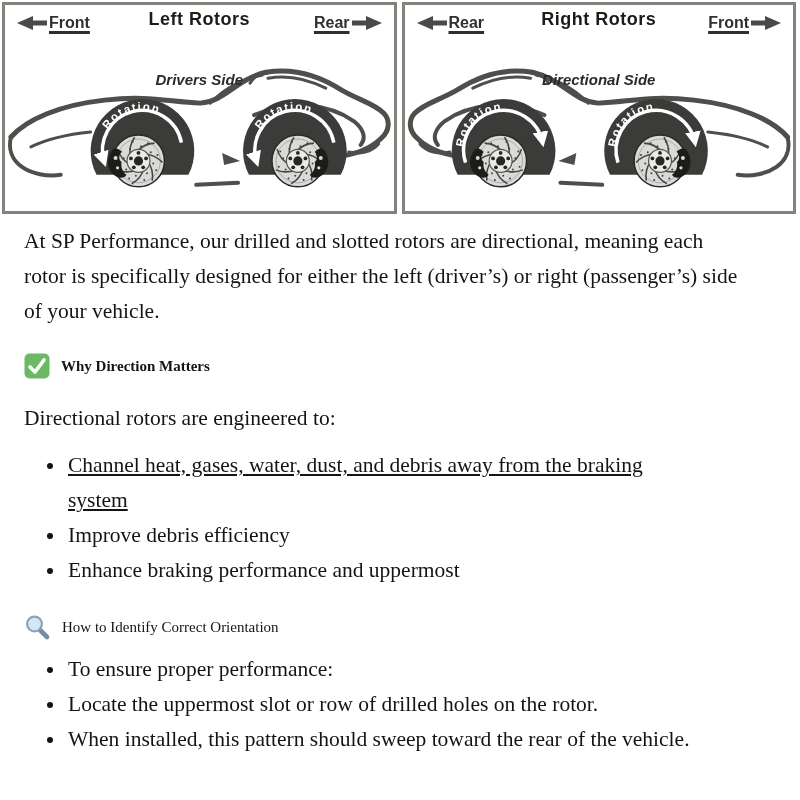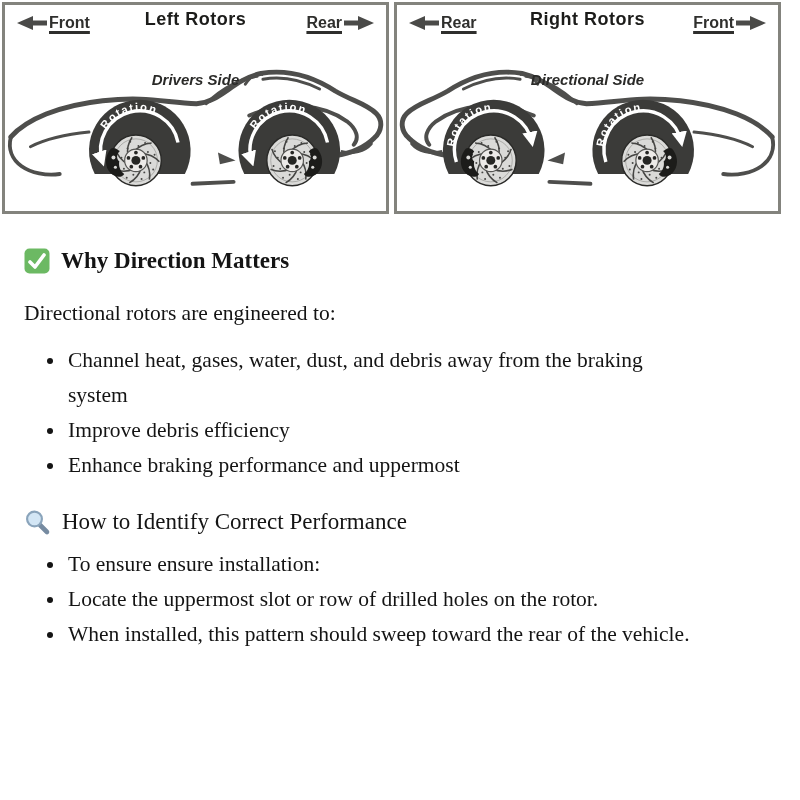--- a/index.html
+++ b/index.html
@@ -6,7 +6,7 @@
   body{width:800px;height:800px;overflow:hidden;font-family:"Liberation Serif","DejaVu Serif",serif;color:#141414;}
 
   
-  .diagram{display:flex;gap:5px;padding:2px 19px 0 2px;}
+  .diagram{display:flex;gap:5px;padding:2px 4px 0 2px;}
   .panel{flex:1;border:3px solid #83837d;background:#fff;height:212px;position:relative;box-sizing:border-box;}
   .panel-header{position:relative;height:52px;font-family:"Liberation Sans","DejaVu Sans",sans-serif;}
   .title-block{text-align:center;padding-top:5px;}

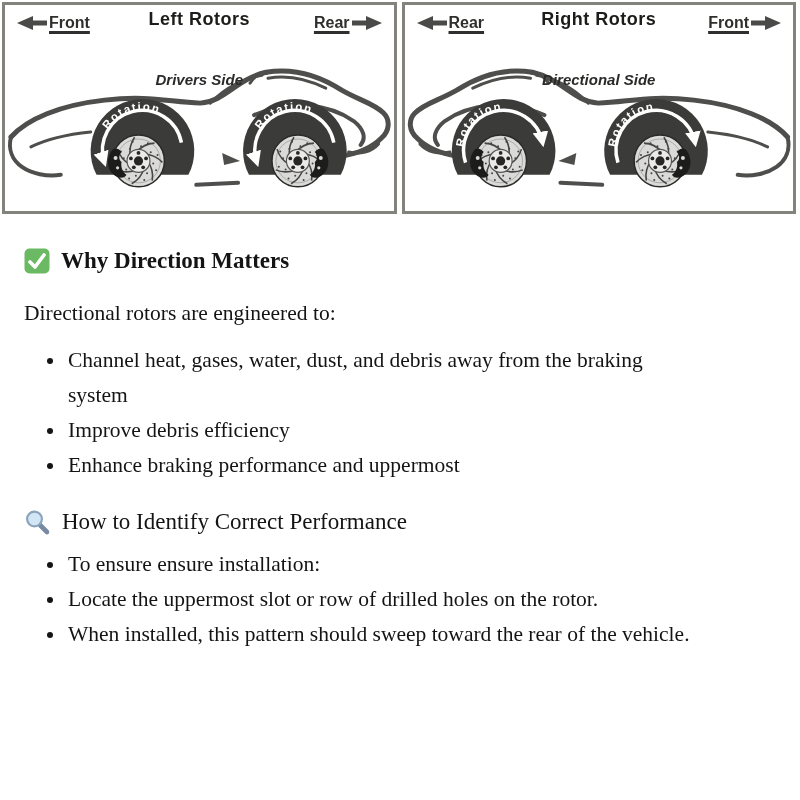--- a/index.html
+++ b/index.html
@@ -194,6 +194,7 @@
 
 <div class="content">
 
+  <p class="intro">At SP Performance, our drilled and slotted rotors are directional, meaning each rotor is specifically designed for either the left (driver’s) or right (passenger’s) side of your vehicle.</p>
 
   <h2 class="heading why-heading">
     <svg class="emoji-svg" width="26" height="26" viewBox="0 0 26 26">

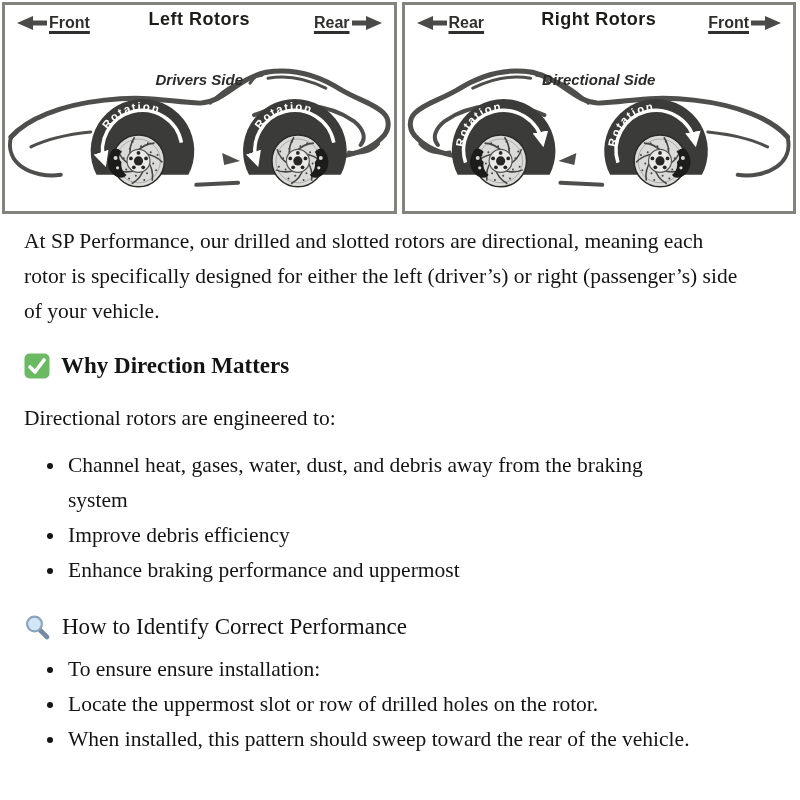--- a/index.html
+++ b/index.html
@@ -26,7 +26,7 @@
   
   .content{padding:10px 20px 0 24px;font-size:21.5px;line-height:35px;}
   .intro{margin:0;max-width:716px;}
-  .heading{display:flex;align-items:center;gap:11px;font-size:23px;line-height:30px;margin:0;}
+  .heading{display:flex;align-items:center;gap:11px;font-size:15px;line-height:30px;margin:0;}
   .why-heading{font-weight:bold;margin-top:22px;}
   .how-heading{font-weight:normal;margin-top:24px;}
   .lead{margin:20px 0 12px 0;}

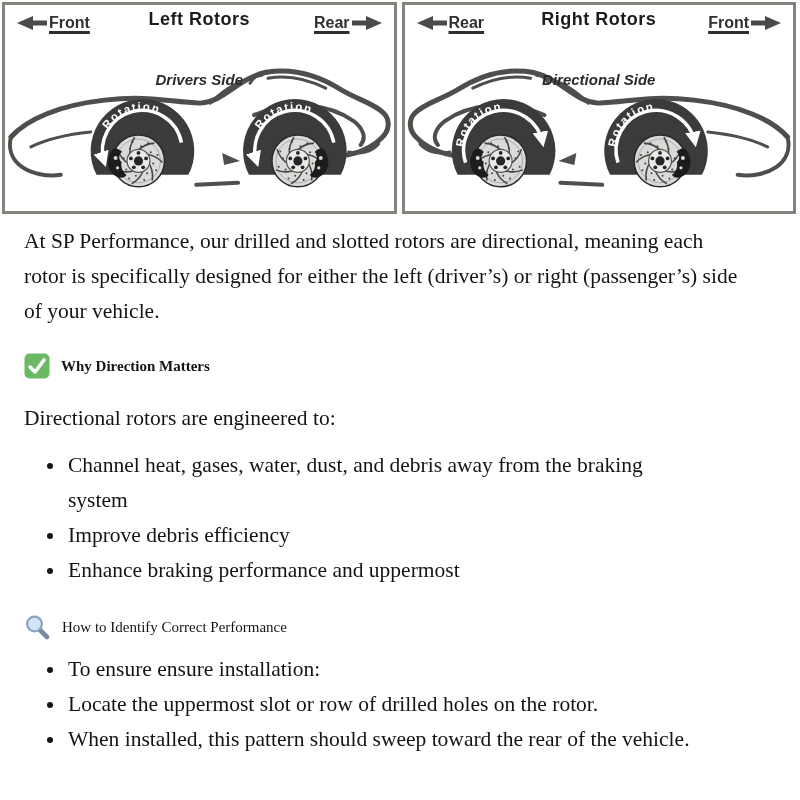--- a/index.html
+++ b/index.html
@@ -33,7 +33,7 @@
   ul{margin:8px 0 0 0;padding:0 0 0 42px;}
   li{margin:0;padding-left:2px;}
   .how-list{margin-top:10px;}
-  .wrap-612{max-width:612px;}
+  .wrap-612{max-width:612px;text-decoration:underline;}
   .wrap-668{max-width:668px;}
   .emoji-svg{flex:0 0 auto;display:block;}
 </style>

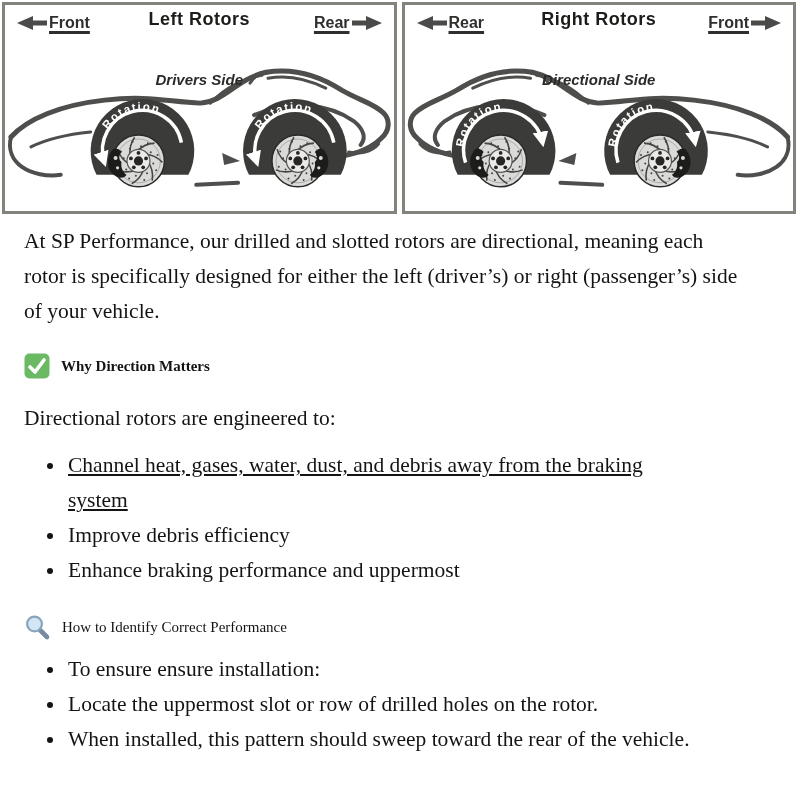--- a/index.html
+++ b/index.html
@@ -217,7 +217,7 @@
       <line x1="16" y1="16" x2="23" y2="23" stroke-width="4.6" stroke-linecap="round" stroke="#768ba1"></line>
       <circle cx="10.5" cy="10" r="7.4" stroke="#8aa4bb" stroke-width="2.2" fill="#d3e6f5"></circle>
     </svg>
-    <span>How to Identify Correct Performance</span>
+    <span>How to Identify Correct Orientation</span>
   </h2>
 
   <ul class="how-list">

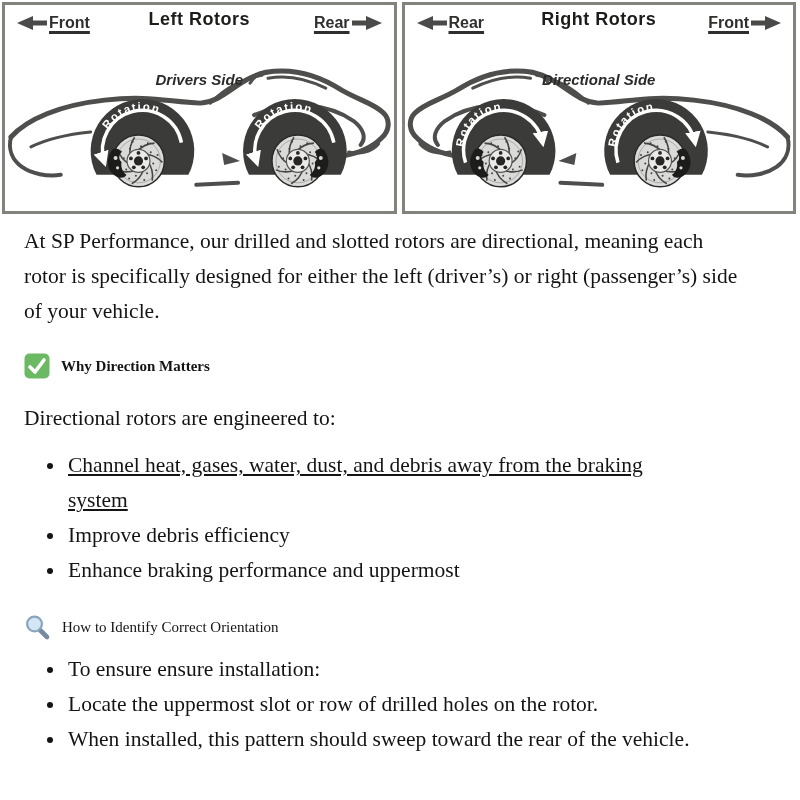--- a/index.html
+++ b/index.html
@@ -221,7 +221,7 @@
   </h2>
 
   <ul class="how-list">
-    <li>To ensure ensure installation:</li>
+    <li>To ensure proper performance:</li>
     <li>Locate the uppermost slot or row of drilled holes on the rotor.</li>
     <li class="wrap-668">When installed, this pattern should sweep toward the rear of the vehicle.</li>
   </ul>

